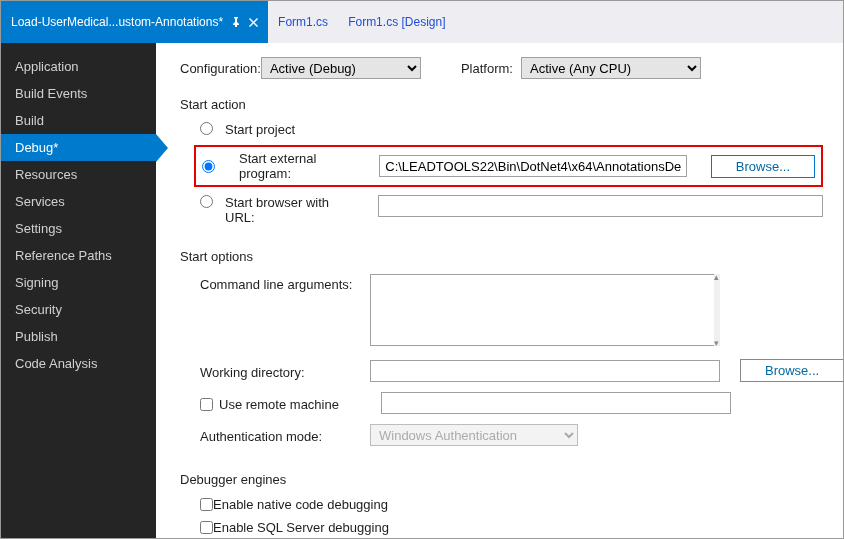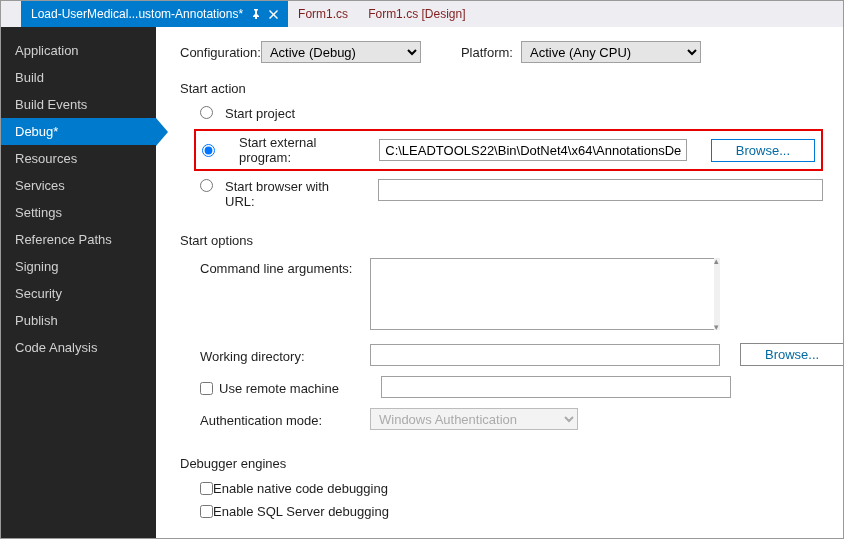--- a/index.html
+++ b/index.html
@@ -5,7 +5,7 @@
     * { box-sizing: border-box; margin: 0; padding: 0; font-family: 'Segoe UI', Tahoma, sans-serif; }
     body { background: #ffffff; width: 844px; height: 539px; overflow: hidden; font-size: 13px; color: #1e1e1e; }
     .container { display: flex; flex-direction: column; height: 100%; border: 1px solid #999; }
-    .tabs { display: flex; background: #eeeef2; height: 26px; align-items: stretch; padding-left: 20px; }
+    .tabs { display: flex; background: #eeeef2; height: 42px; align-items: stretch; }
     .tab { display: flex; align-items: center; padding: 0 10px; font-size: 12px; color: #7f1d1d; cursor: pointer; position: relative; }
     .tab.active { background: #007acc; color: #fff; }
     .tab.active .pin, .tab.active .close { color: #fff; }

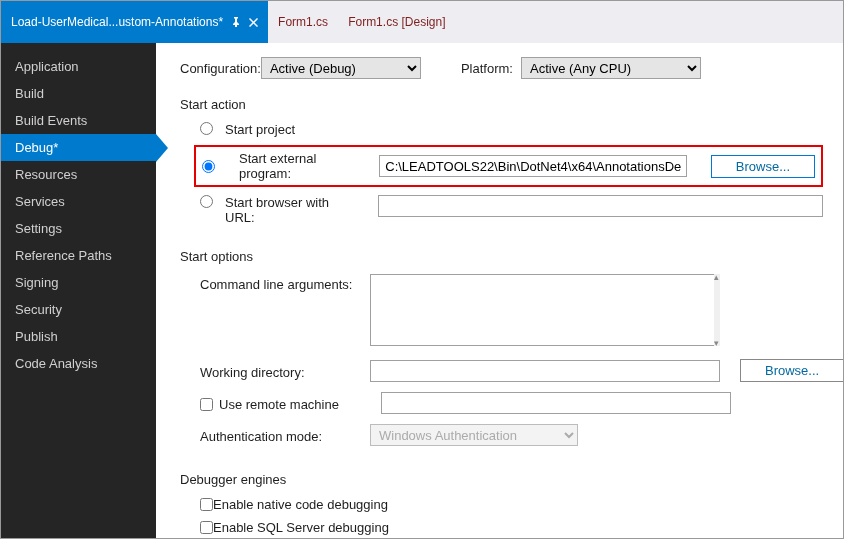--- a/index.html
+++ b/index.html
@@ -6,7 +6,7 @@
     body { background: #ffffff; width: 844px; height: 539px; overflow: hidden; font-size: 13px; color: #1e1e1e; }
     .container { display: flex; flex-direction: column; height: 100%; border: 1px solid #999; }
     .tabs { display: flex; background: #eeeef2; height: 42px; align-items: stretch; }
-    .tab { display: flex; align-items: center; padding: 0 10px; font-size: 12px; color: #7f1d1d; cursor: pointer; position: relative; }
+    .tab { display: flex; align-items: center; padding: 0 10px; font-size: 12px; color: #1d4ed8; cursor: pointer; position: relative; }
     .tab.active { background: #007acc; color: #fff; }
     .tab.active .pin, .tab.active .close { color: #fff; }
     .pin, .close { margin-left: 8px; font-size: 11px; cursor: pointer; }

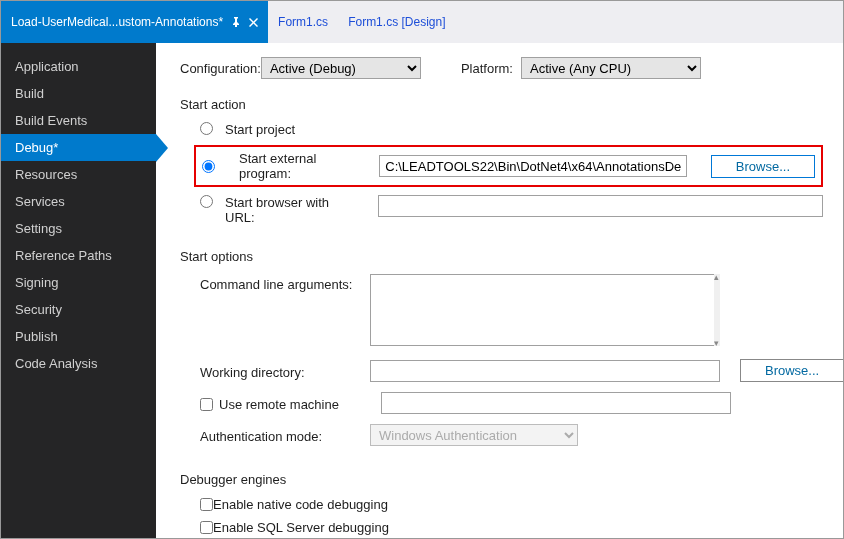--- a/index.html
+++ b/index.html
@@ -80,8 +80,8 @@
   <div class="main">
     <div class="sidebar">
       <div class="side-item"><span>Application</span></div>
+      <div class="side-item"><span>Build Events</span></div>
       <div class="side-item"><span>Build</span></div>
-      <div class="side-item"><span>Build Events</span></div>
       <div class="side-item active"><span>Debug*</span></div>
       <div class="side-item"><span>Resources</span></div>
       <div class="side-item"><span>Services</span></div>

